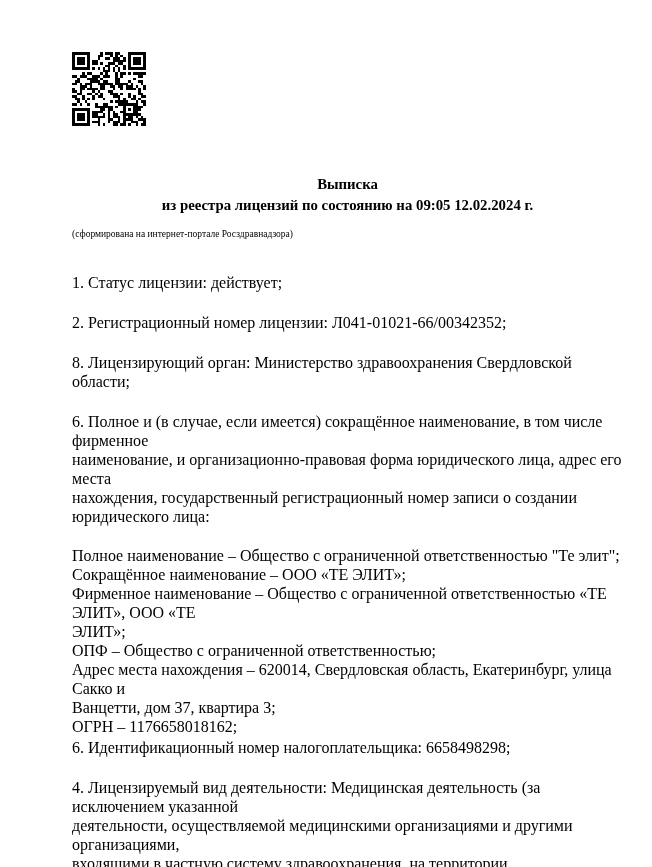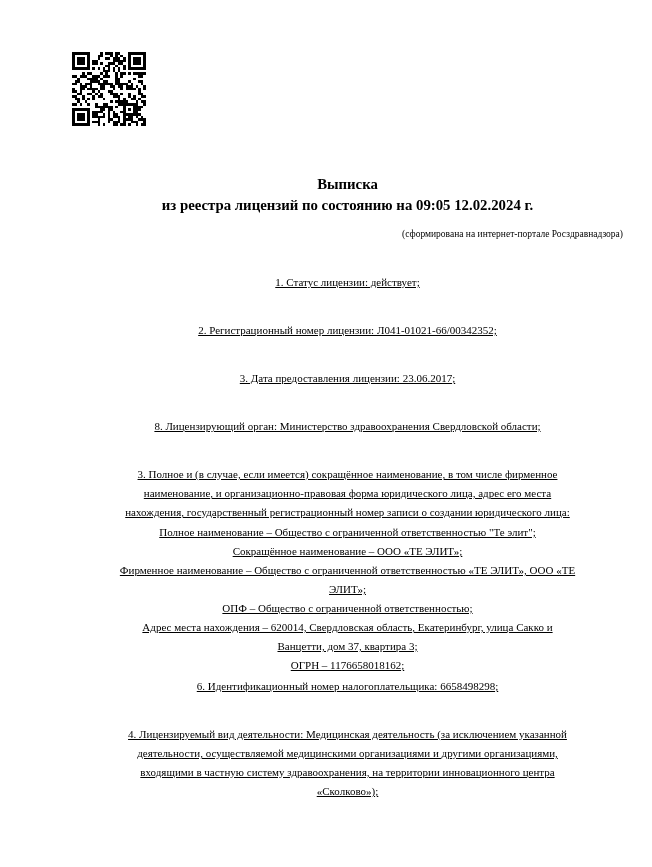--- a/index.html
+++ b/index.html
@@ -41,7 +41,6 @@
     margin-top: 12px;
     font-size: 9.5px;
     line-height: 12px;
-    text-align: right;
   }
   .para {
     font-size: 11px;

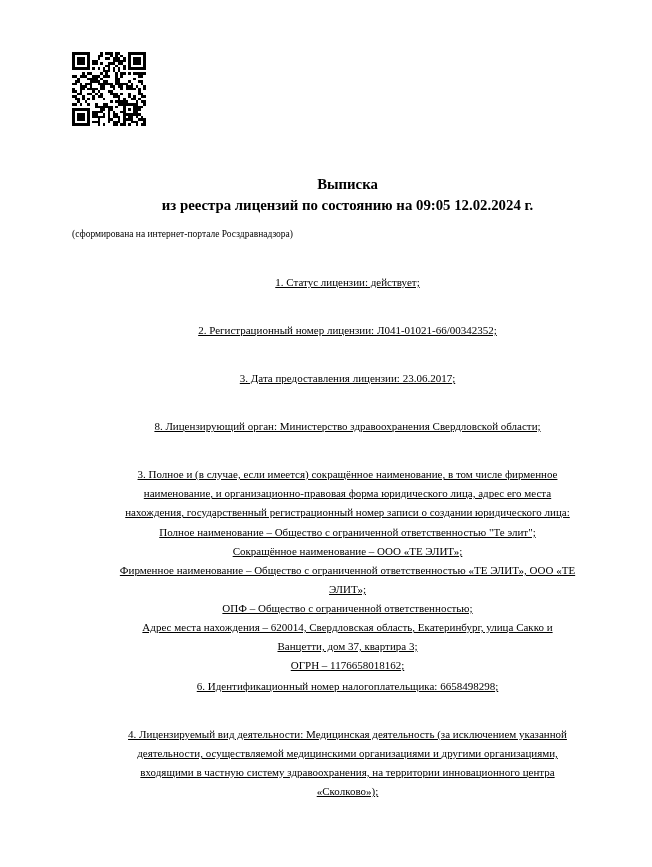--- a/index.html
+++ b/index.html
@@ -43,11 +43,10 @@
     line-height: 12px;
   }
   .para {
-    font-size: 11px;
+    font-size: 16px;
     line-height: 19px;
     white-space: pre-line;
-    text-align: center;
-    text-decoration: underline;
+    text-align: left;
   }
   .m-first { margin-top: 33px; }
   .m-std   { margin-top: 29px; }

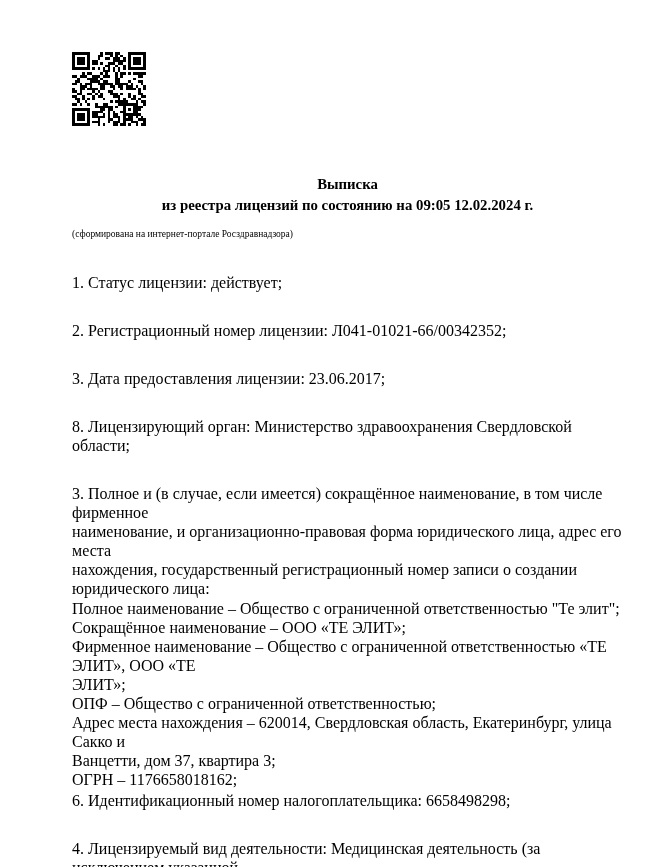--- a/index.html
+++ b/index.html
@@ -49,7 +49,7 @@
     text-align: left;
   }
   .m-first { margin-top: 33px; }
-  .m-std   { margin-top: 29px; }
+  .m-std   { margin-top: 21px; }
   .m-tight6 { margin-top: 1px; }
   .m-tight9 { margin-top: 2px; }
 </style>

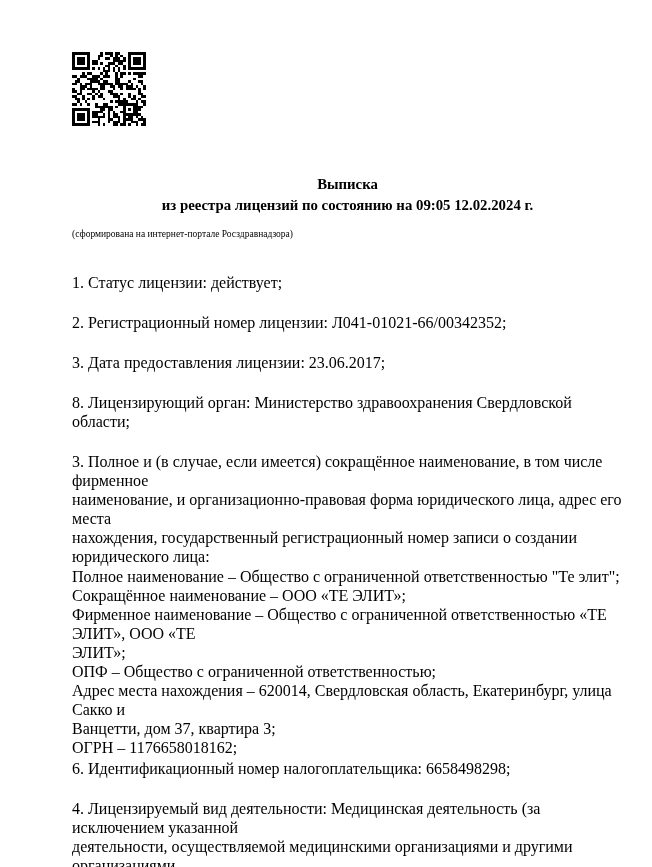--- a/index.html
+++ b/index.html
@@ -490,7 +490,6 @@
 
     <div class="para m-std">2. Регистрационный номер лицензии: Л041-01021-66/00342352;</div>
 
-    <div class="para m-std">3. Дата предоставления лицензии: 23.06.2017;</div>
 
     <div class="para m-std">8. Лицензирующий орган: Министерство здравоохранения Свердловской области;</div>
 

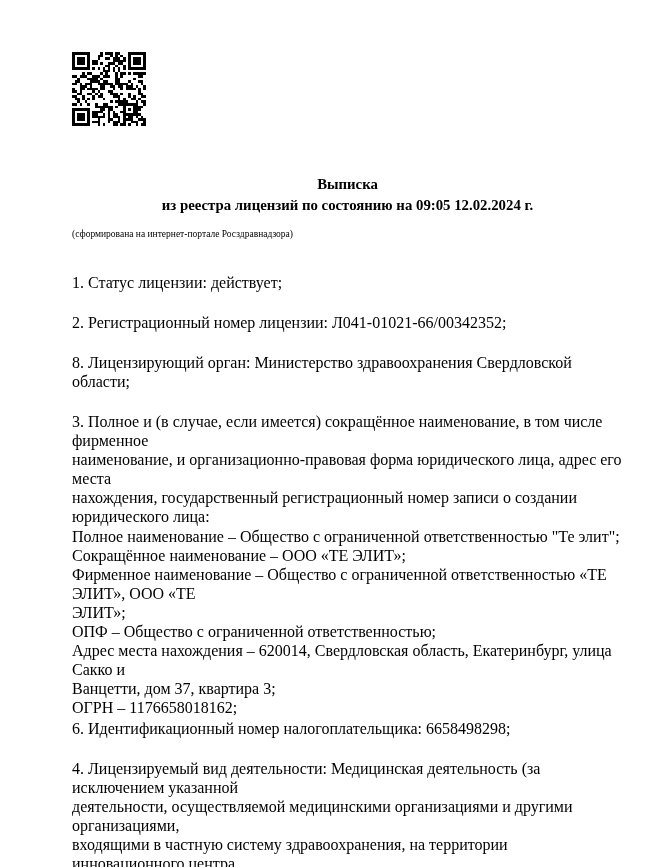--- a/index.html
+++ b/index.html
@@ -493,7 +493,7 @@
 
     <div class="para m-std">8. Лицензирующий орган: Министерство здравоохранения Свердловской области;</div>
 
-    <div class="para m-std">3. Полное и (в случае, если имеется) сокращённое наименование, в том числе фирменное
+    <div class="para m-std">6. Полное и (в случае, если имеется) сокращённое наименование, в том числе фирменное
 наименование, и организационно-правовая форма юридического лица, адрес его места
 нахождения, государственный регистрационный номер записи о создании юридического лица:</div>
 

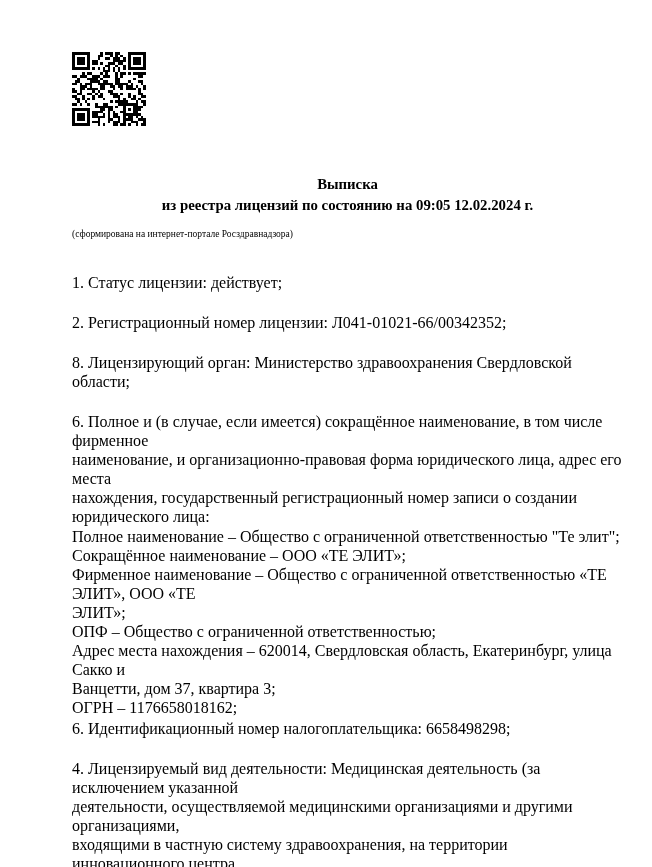--- a/index.html
+++ b/index.html
@@ -50,7 +50,7 @@
   }
   .m-first { margin-top: 33px; }
   .m-std   { margin-top: 21px; }
-  .m-tight6 { margin-top: 1px; }
+  .m-tight6 { margin-top: 20px; }
   .m-tight9 { margin-top: 2px; }
 </style>
 </head>

